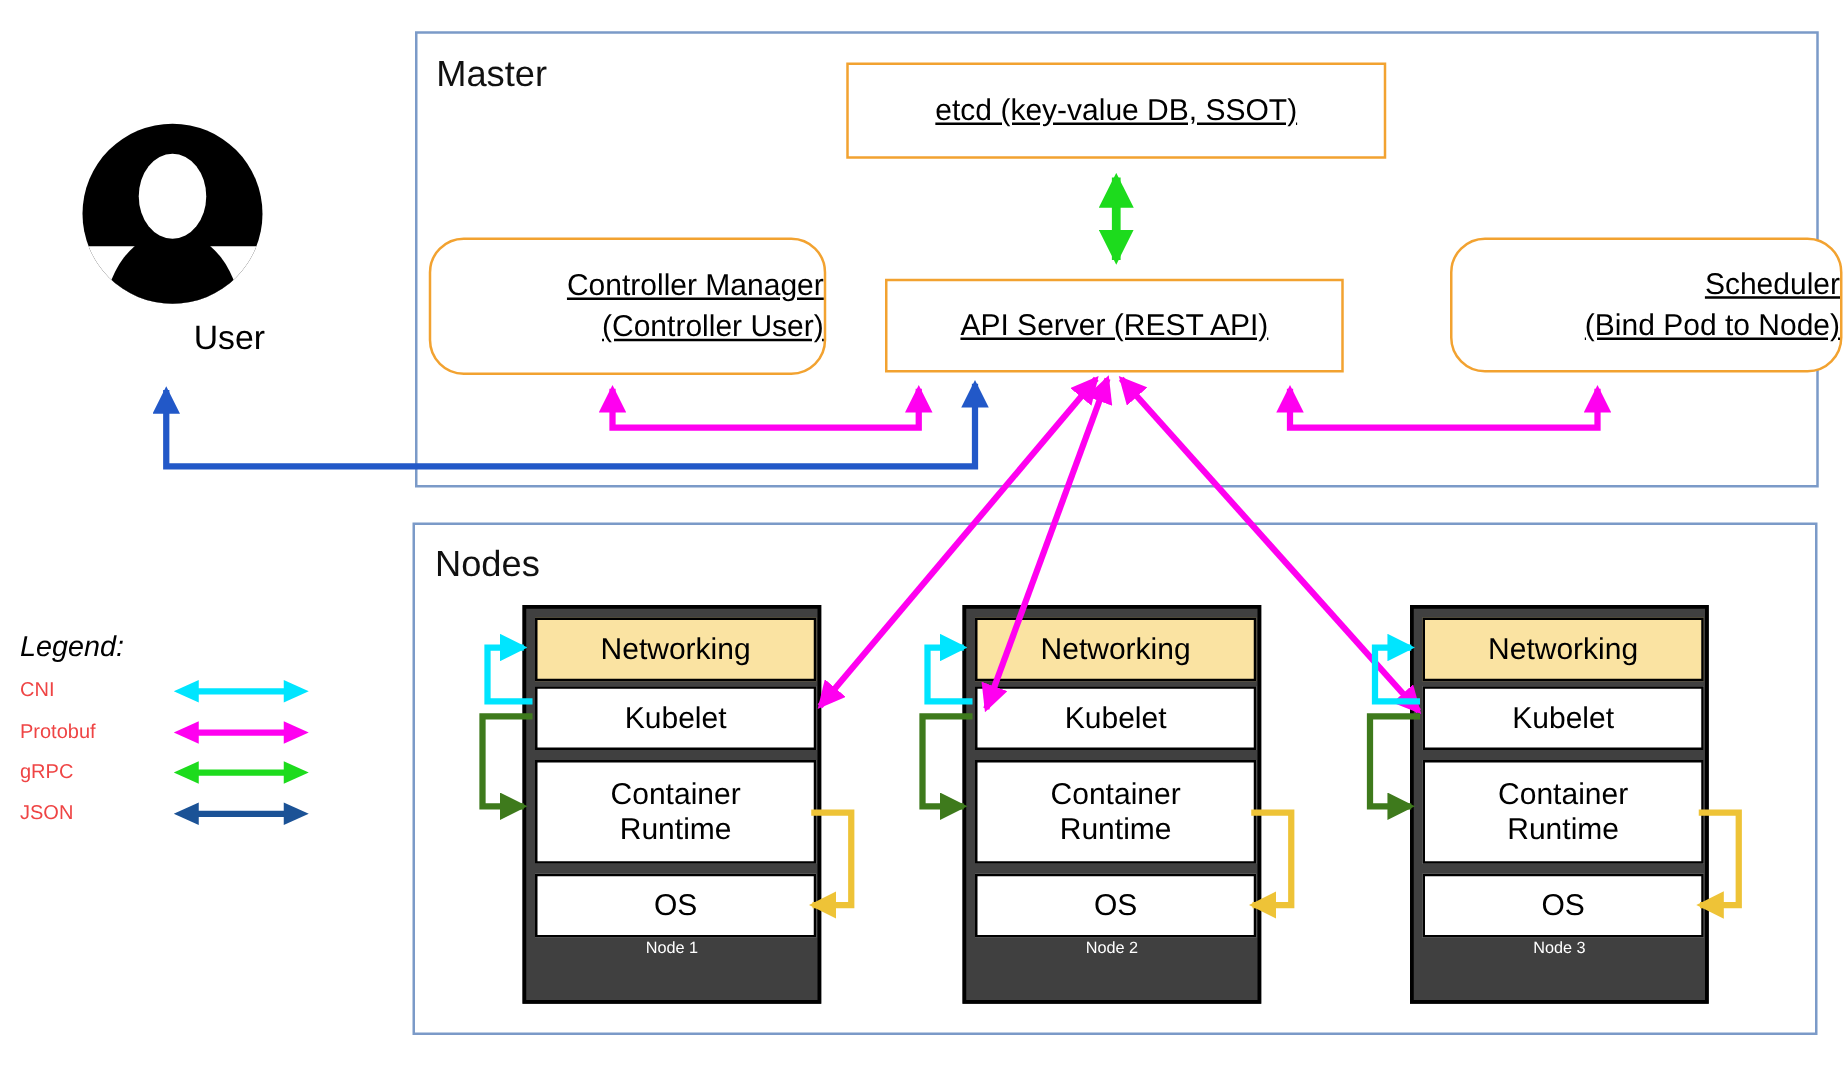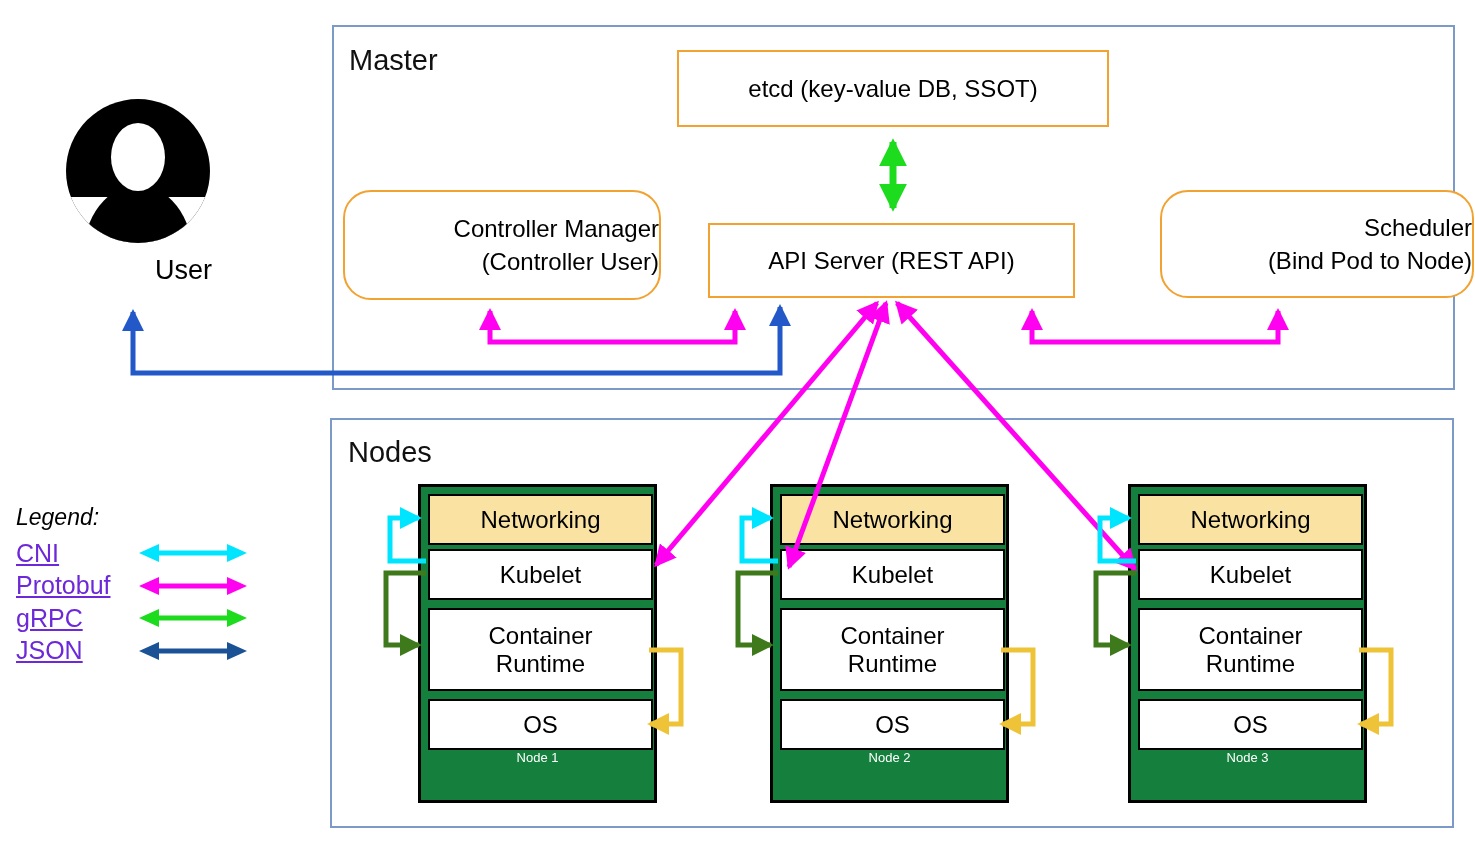--- a/index.html
+++ b/index.html
@@ -12,7 +12,7 @@
   .container-box{position:absolute;border:2px solid #7b9ac8;background:transparent;}
   .container-title{position:absolute;font-size:29px;color:#111;}
   
-  .obox{position:absolute;border:2px solid #f2a230;background:#fff;display:flex;align-items:center;justify-content:center;font-size:24px;color:#000;}
+  .obox{position:absolute;border:2px solid #f2a230;background:#fff;display:flex;align-items:center;justify-content:center;font-size:24px;color:#000;text-decoration:underline;}
   .obox.left-align{flex-direction:column;align-items:flex-end;justify-content:center;border-radius:28px;}
   .obox.left-align span{line-height:33px;}
   

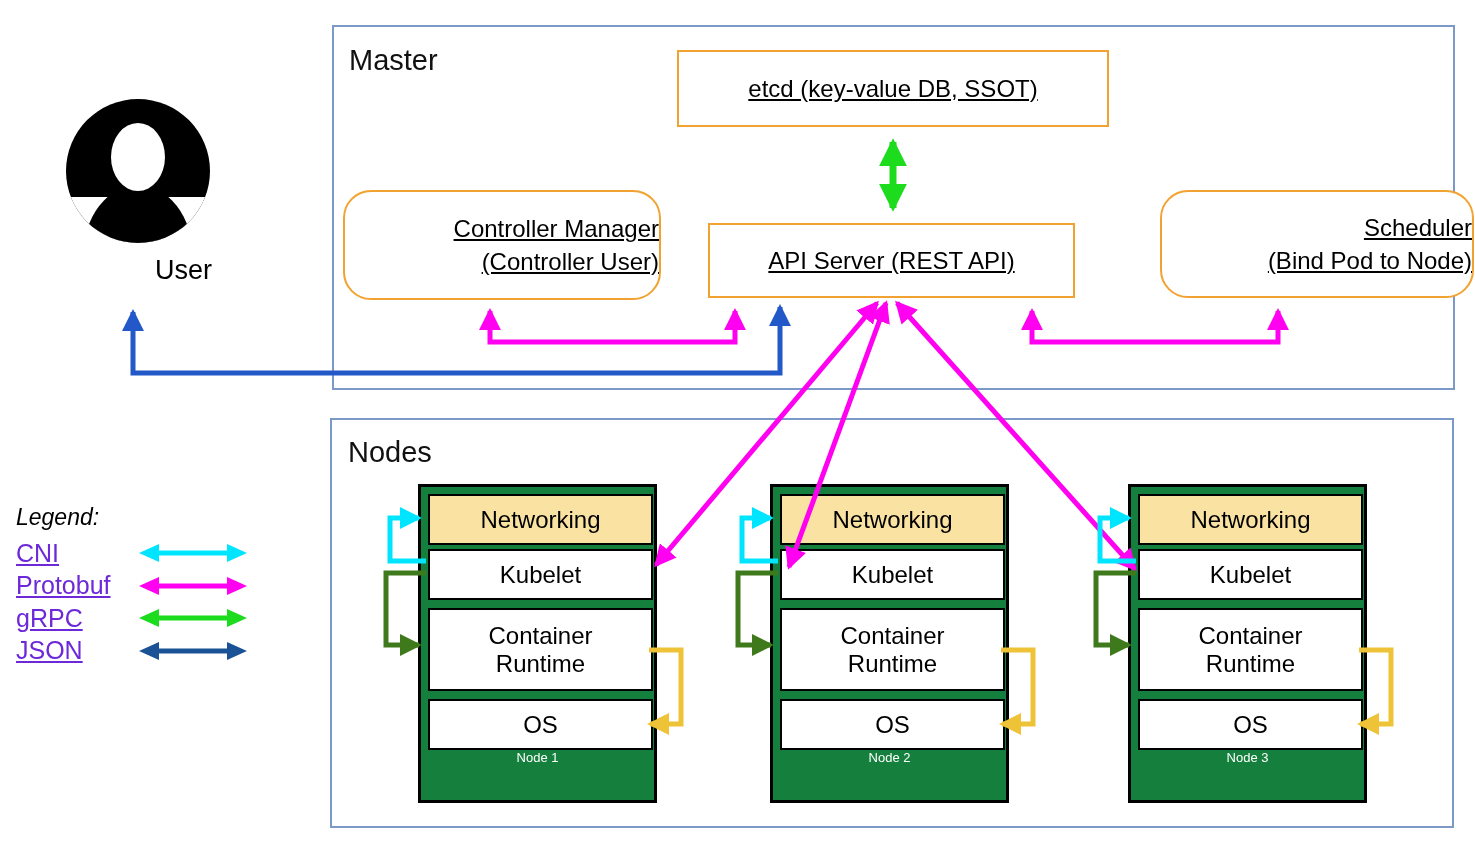--- a/index.html
+++ b/index.html
@@ -19,7 +19,7 @@
   .user-wrap{position:absolute;left:64px;top:97px;width:148px;height:198px;}
   .user-label{position:absolute;left:0;top:158px;width:148px;text-align:right;font-size:27px;color:#000;}
   
-  .node{position:absolute;top:484px;width:239px;height:319px;background:#15803d;border:3px solid #000;}
+  .node{position:absolute;top:484px;width:239px;height:319px;background:#404040;border:3px solid #000;}
   .layer{position:absolute;left:7px;width:225px;background:#fff;border:2px solid #000;display:flex;align-items:center;justify-content:center;font-size:24px;line-height:28px;color:#000;text-align:center;}
   .layer.networking{background:#fae3a2;}
   .layer.pre{white-space:pre-line;}

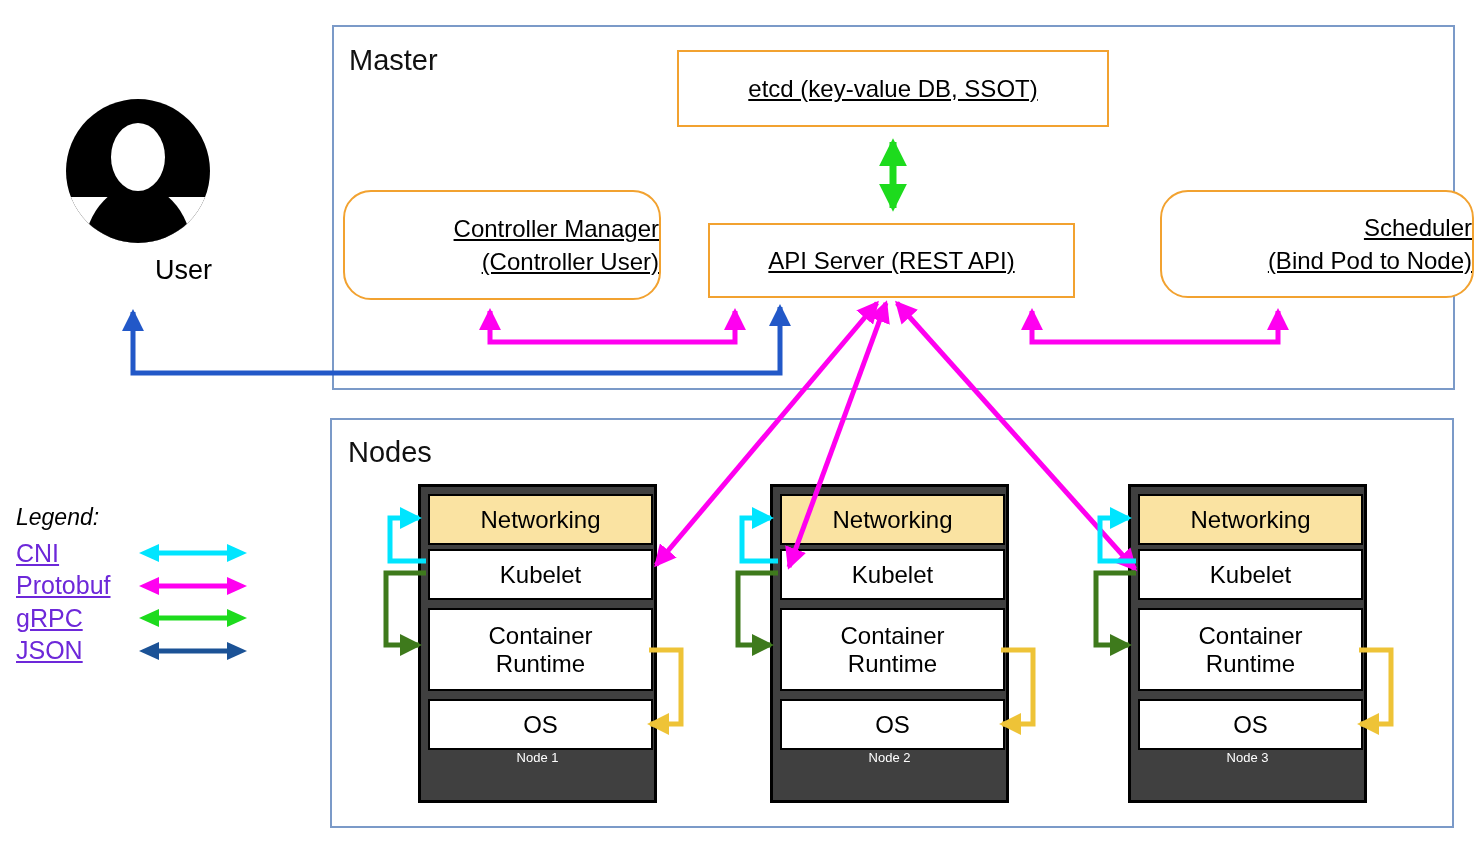--- a/index.html
+++ b/index.html
@@ -28,7 +28,7 @@
   .legend{position:absolute;left:16px;top:504px;width:270px;}
   .legend-title{font-size:23px;color:#000000;margin:0 0 6px 0;font-style:italic;}
   .legend-row{display:flex;align-items:center;height:32.5px;}
-  .legend-link{display:inline-block;width:122px;font-size:25px;color:#6d28d9;text-decoration:underline;cursor:pointer;}
+  .legend-link{display:inline-block;width:122px;font-size:16px;color:#ef4444;cursor:pointer;}
   .legend-arrow{flex:0 0 auto;}
   
   .overlay{position:absolute;left:0;top:0;width:1475px;height:852px;pointer-events:none;}

